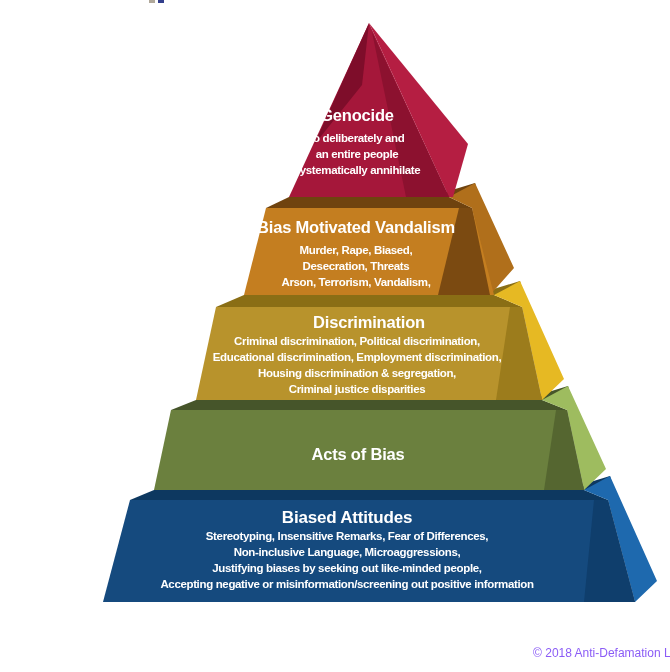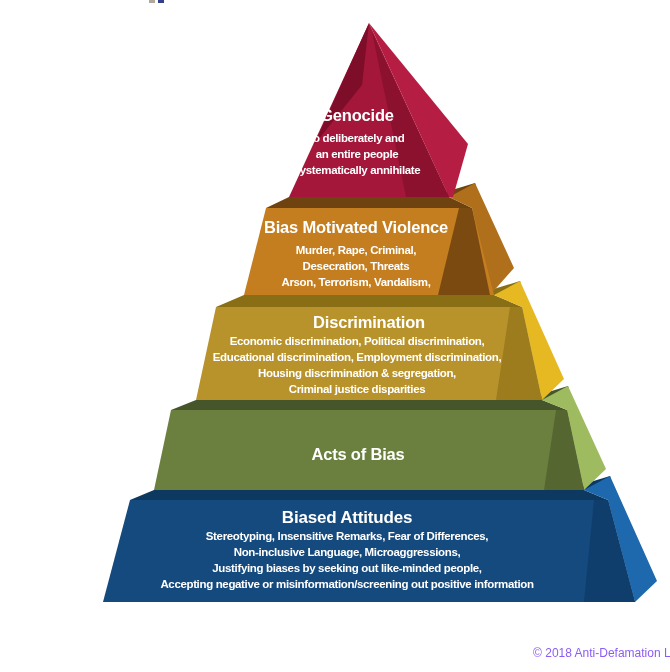--- a/index.html
+++ b/index.html
@@ -71,7 +71,7 @@
     <div class="ln">systematically annihilate</div>
   </div>
 
-  <div class="txt ttl" style="left:202px;top:217px;width:220px;">Bias Motivated Violence</div>
+  <div class="txt ttl" style="left:202px;top:217px;width:220px;">Bias Motivated Vandalism</div>
   <div class="txt" style="left:202px;top:242px;width:220px;">
     <div class="ln">Murder, Rape, Criminal,</div>
     <div class="ln">Desecration, Threats</div>

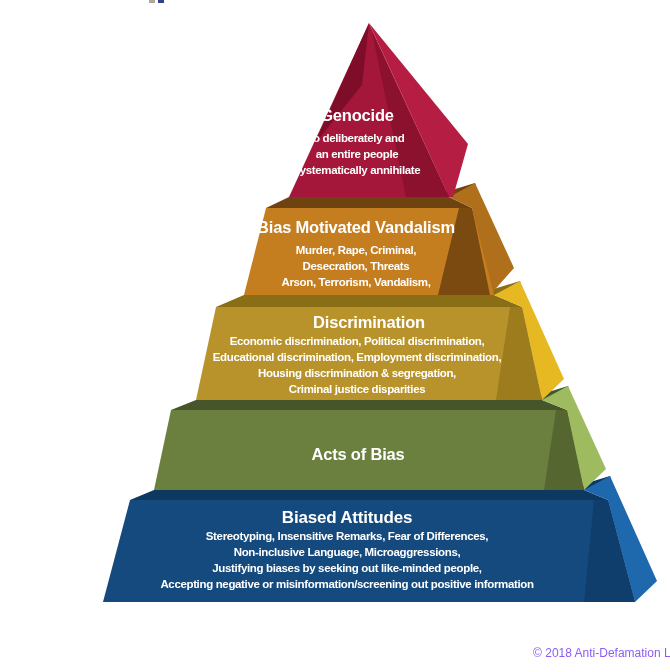--- a/index.html
+++ b/index.html
@@ -73,7 +73,7 @@
 
   <div class="txt ttl" style="left:202px;top:217px;width:220px;">Bias Motivated Vandalism</div>
   <div class="txt" style="left:202px;top:242px;width:220px;">
-    <div class="ln">Murder, Rape, Criminal,</div>
+    <div class="ln">Murder, Rape, Biased,</div>
     <div class="ln">Desecration, Threats</div>
     <div class="ln">Arson, Terrorism, Vandalism,</div>
   </div>

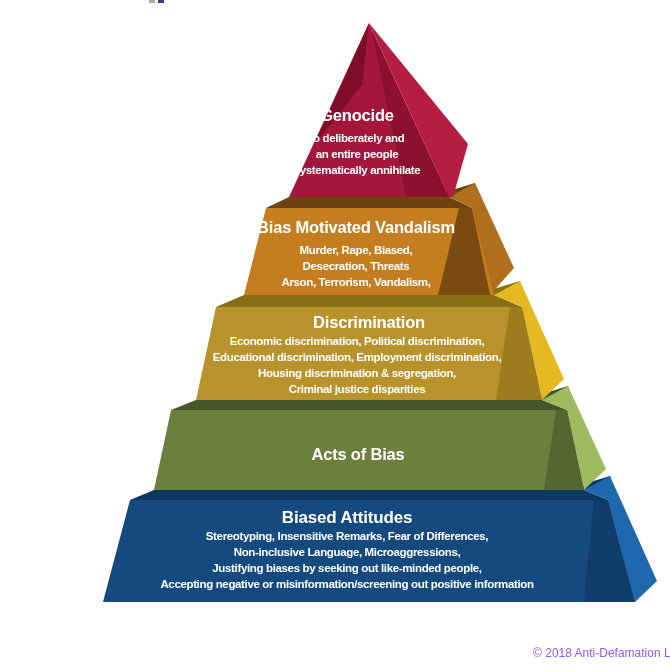--- a/index.html
+++ b/index.html
@@ -80,7 +80,7 @@
 
   <div class="txt ttl" style="left:150px;top:312px;width:350px;">Discrimination</div>
   <div class="txt" style="left:138px;top:333px;width:350px;">
-    <div class="ln">Economic discrimination, Political discrimination,</div>
+    <div class="ln">Criminal discrimination, Political discrimination,</div>
     <div class="ln">Educational discrimination, Employment discrimination,</div>
     <div class="ln">Housing discrimination &amp; segregation,</div>
     <div class="ln">Criminal justice disparities</div>

